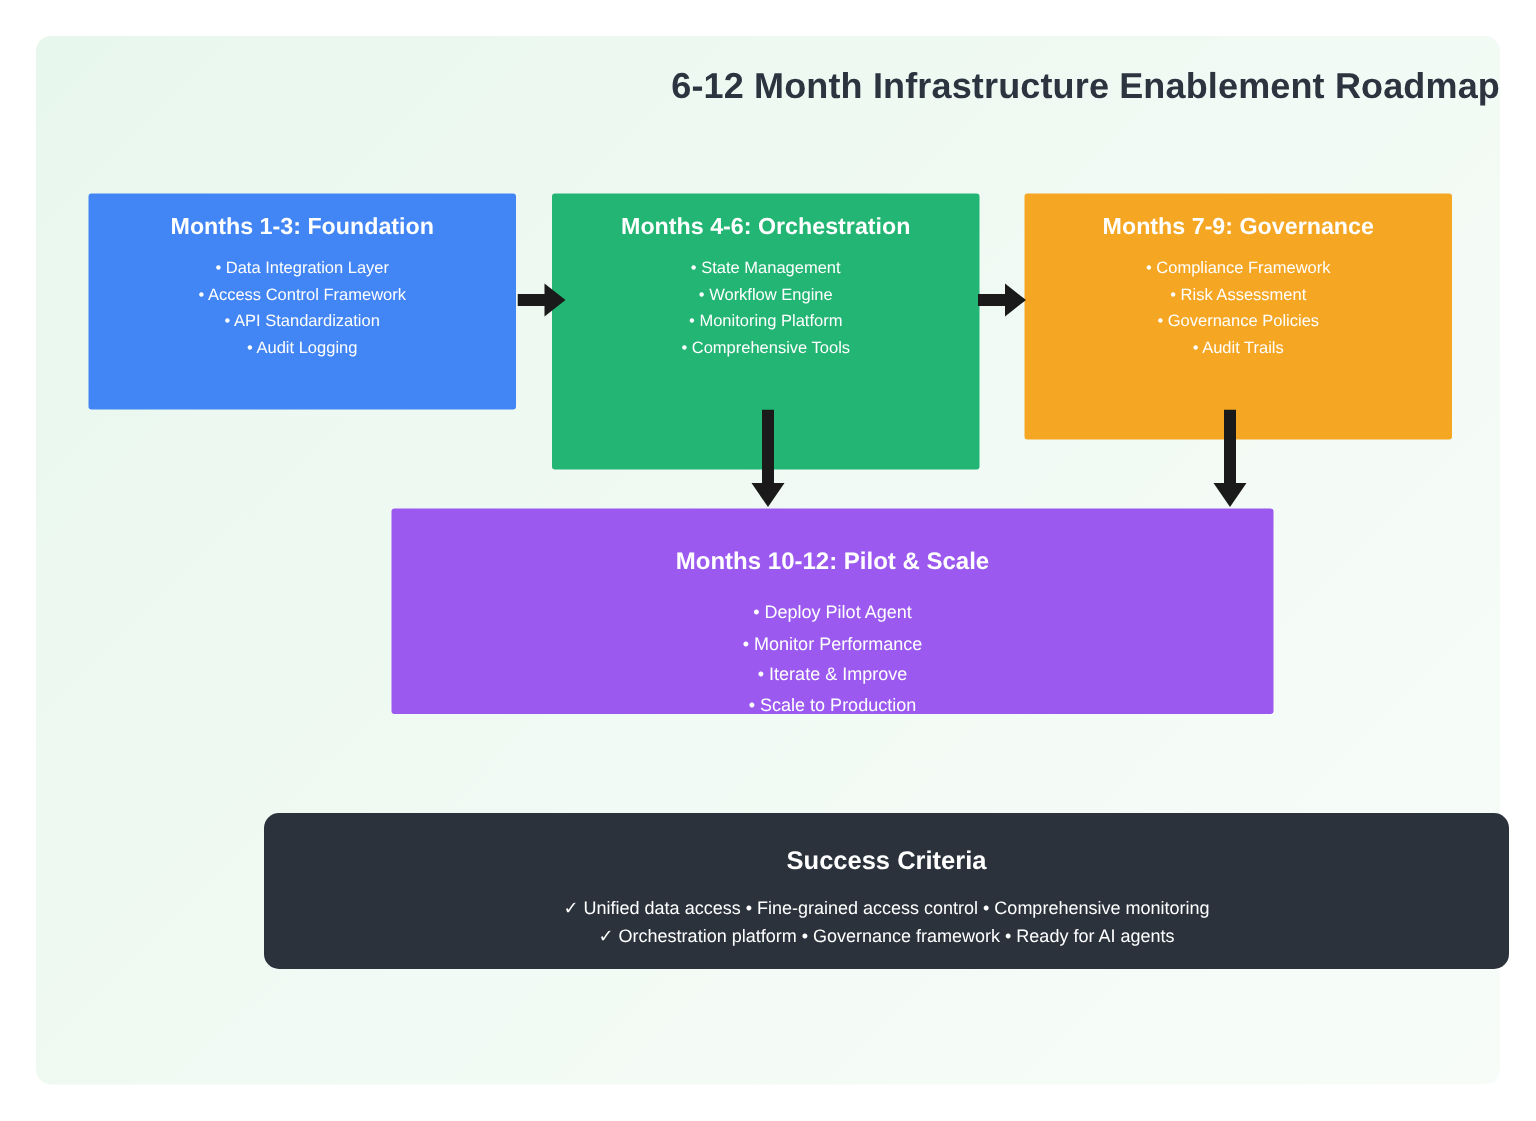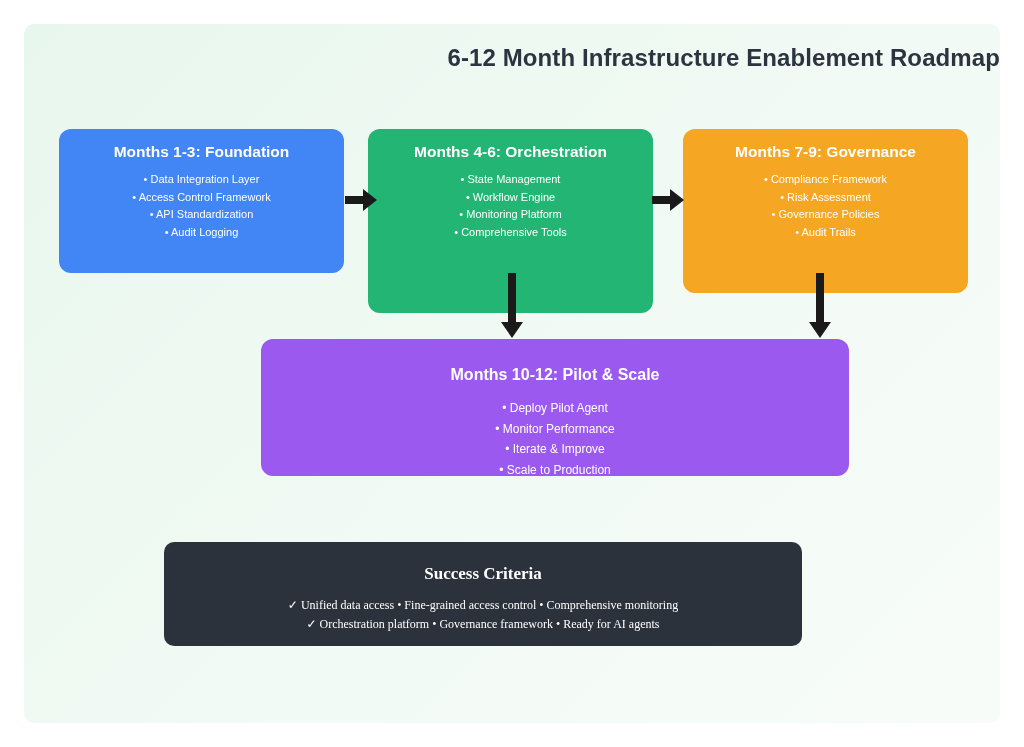--- a/index.html
+++ b/index.html
@@ -36,7 +36,7 @@
 
   .phase {
     position: absolute;
-    border-radius: 12px;
+    border-radius: 2px;
     color: #ffffff;
     box-sizing: border-box;
     padding-top: 14px;

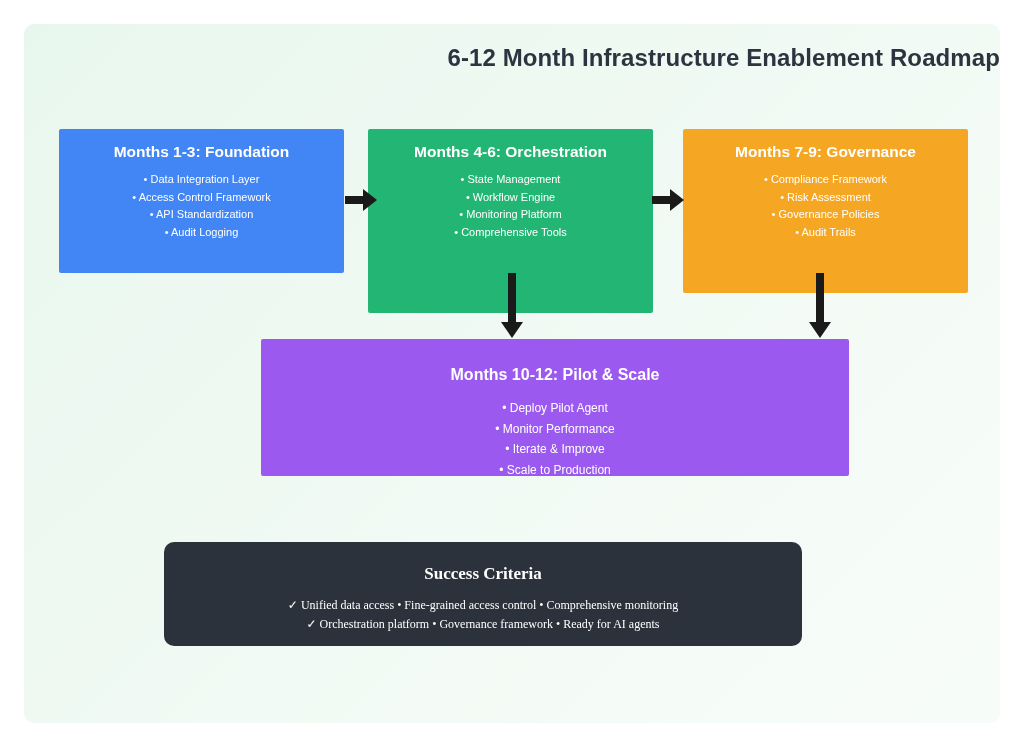--- a/index.html
+++ b/index.html
@@ -99,15 +99,14 @@
 
   .success {
     position: absolute;
-    left: 140px;
+    left: 152px;
     top: 518px;
-    width: 638px;
+    width: 830px;
     height: 104px;
     background: #2b323c;
     border-radius: 10px;
     box-sizing: border-box;
     padding-top: 22px;
-    font-family: Liberation Serif, serif;
   }
   .success-title {
     text-align: center;

